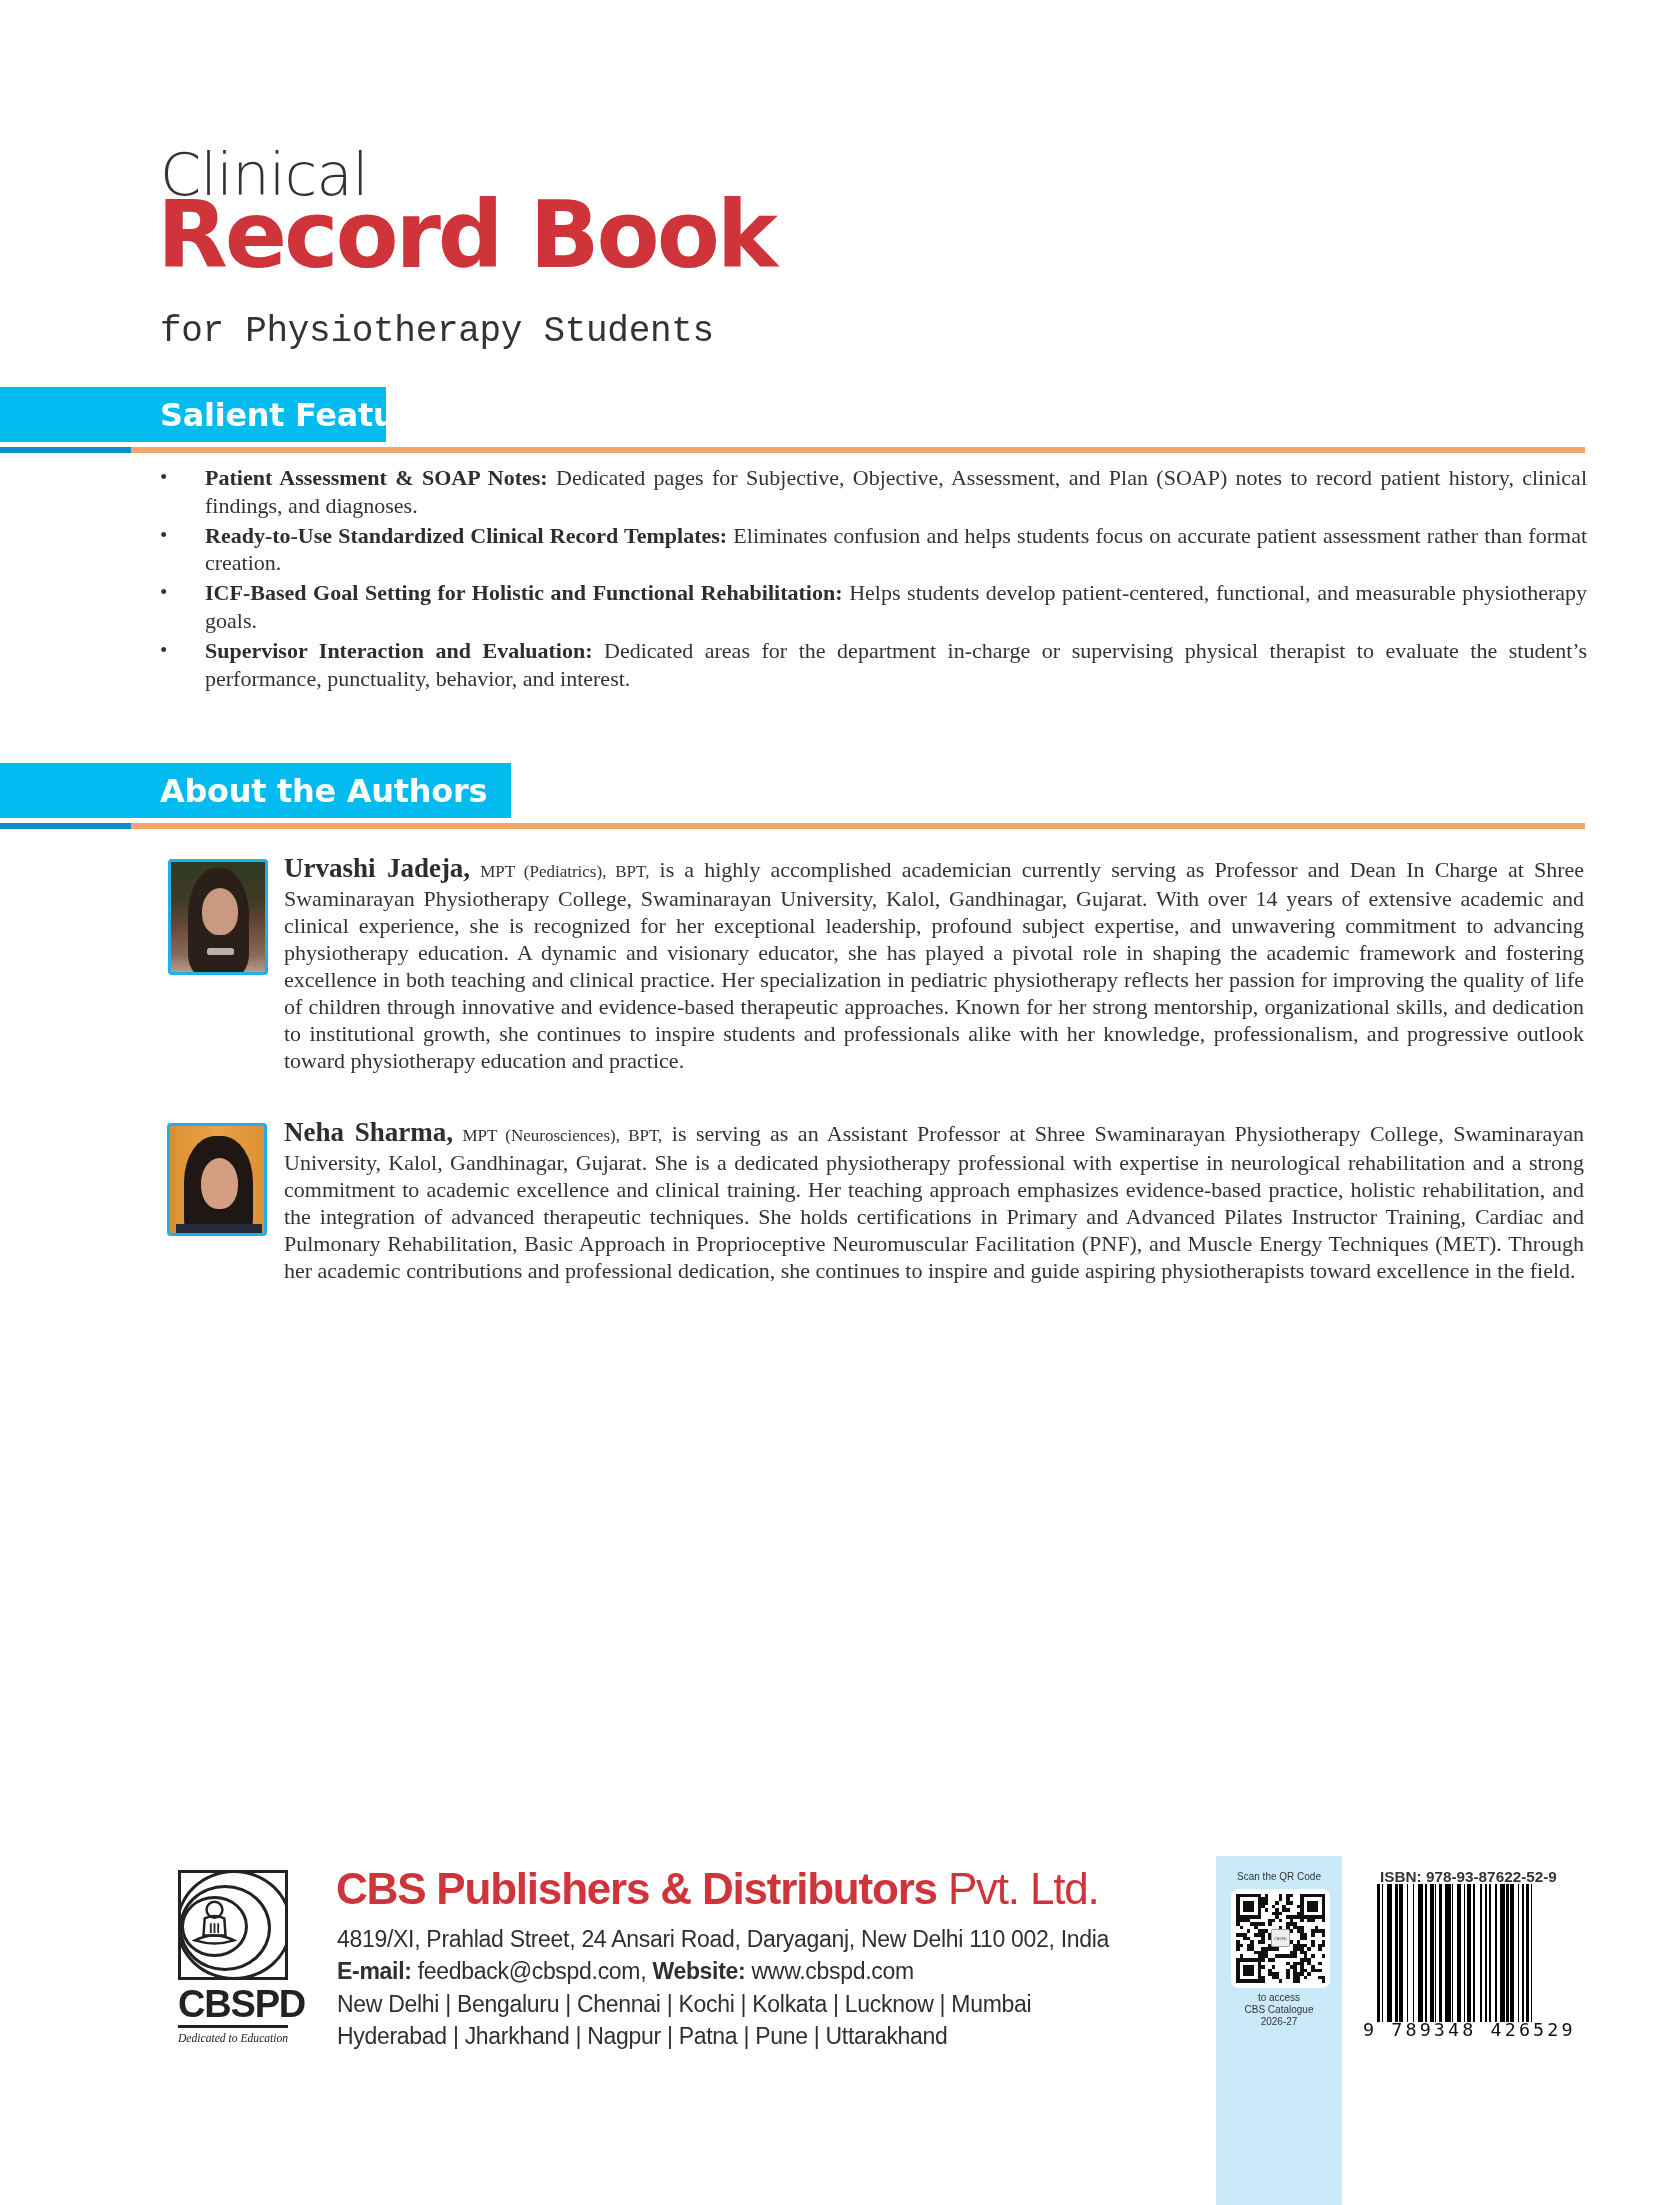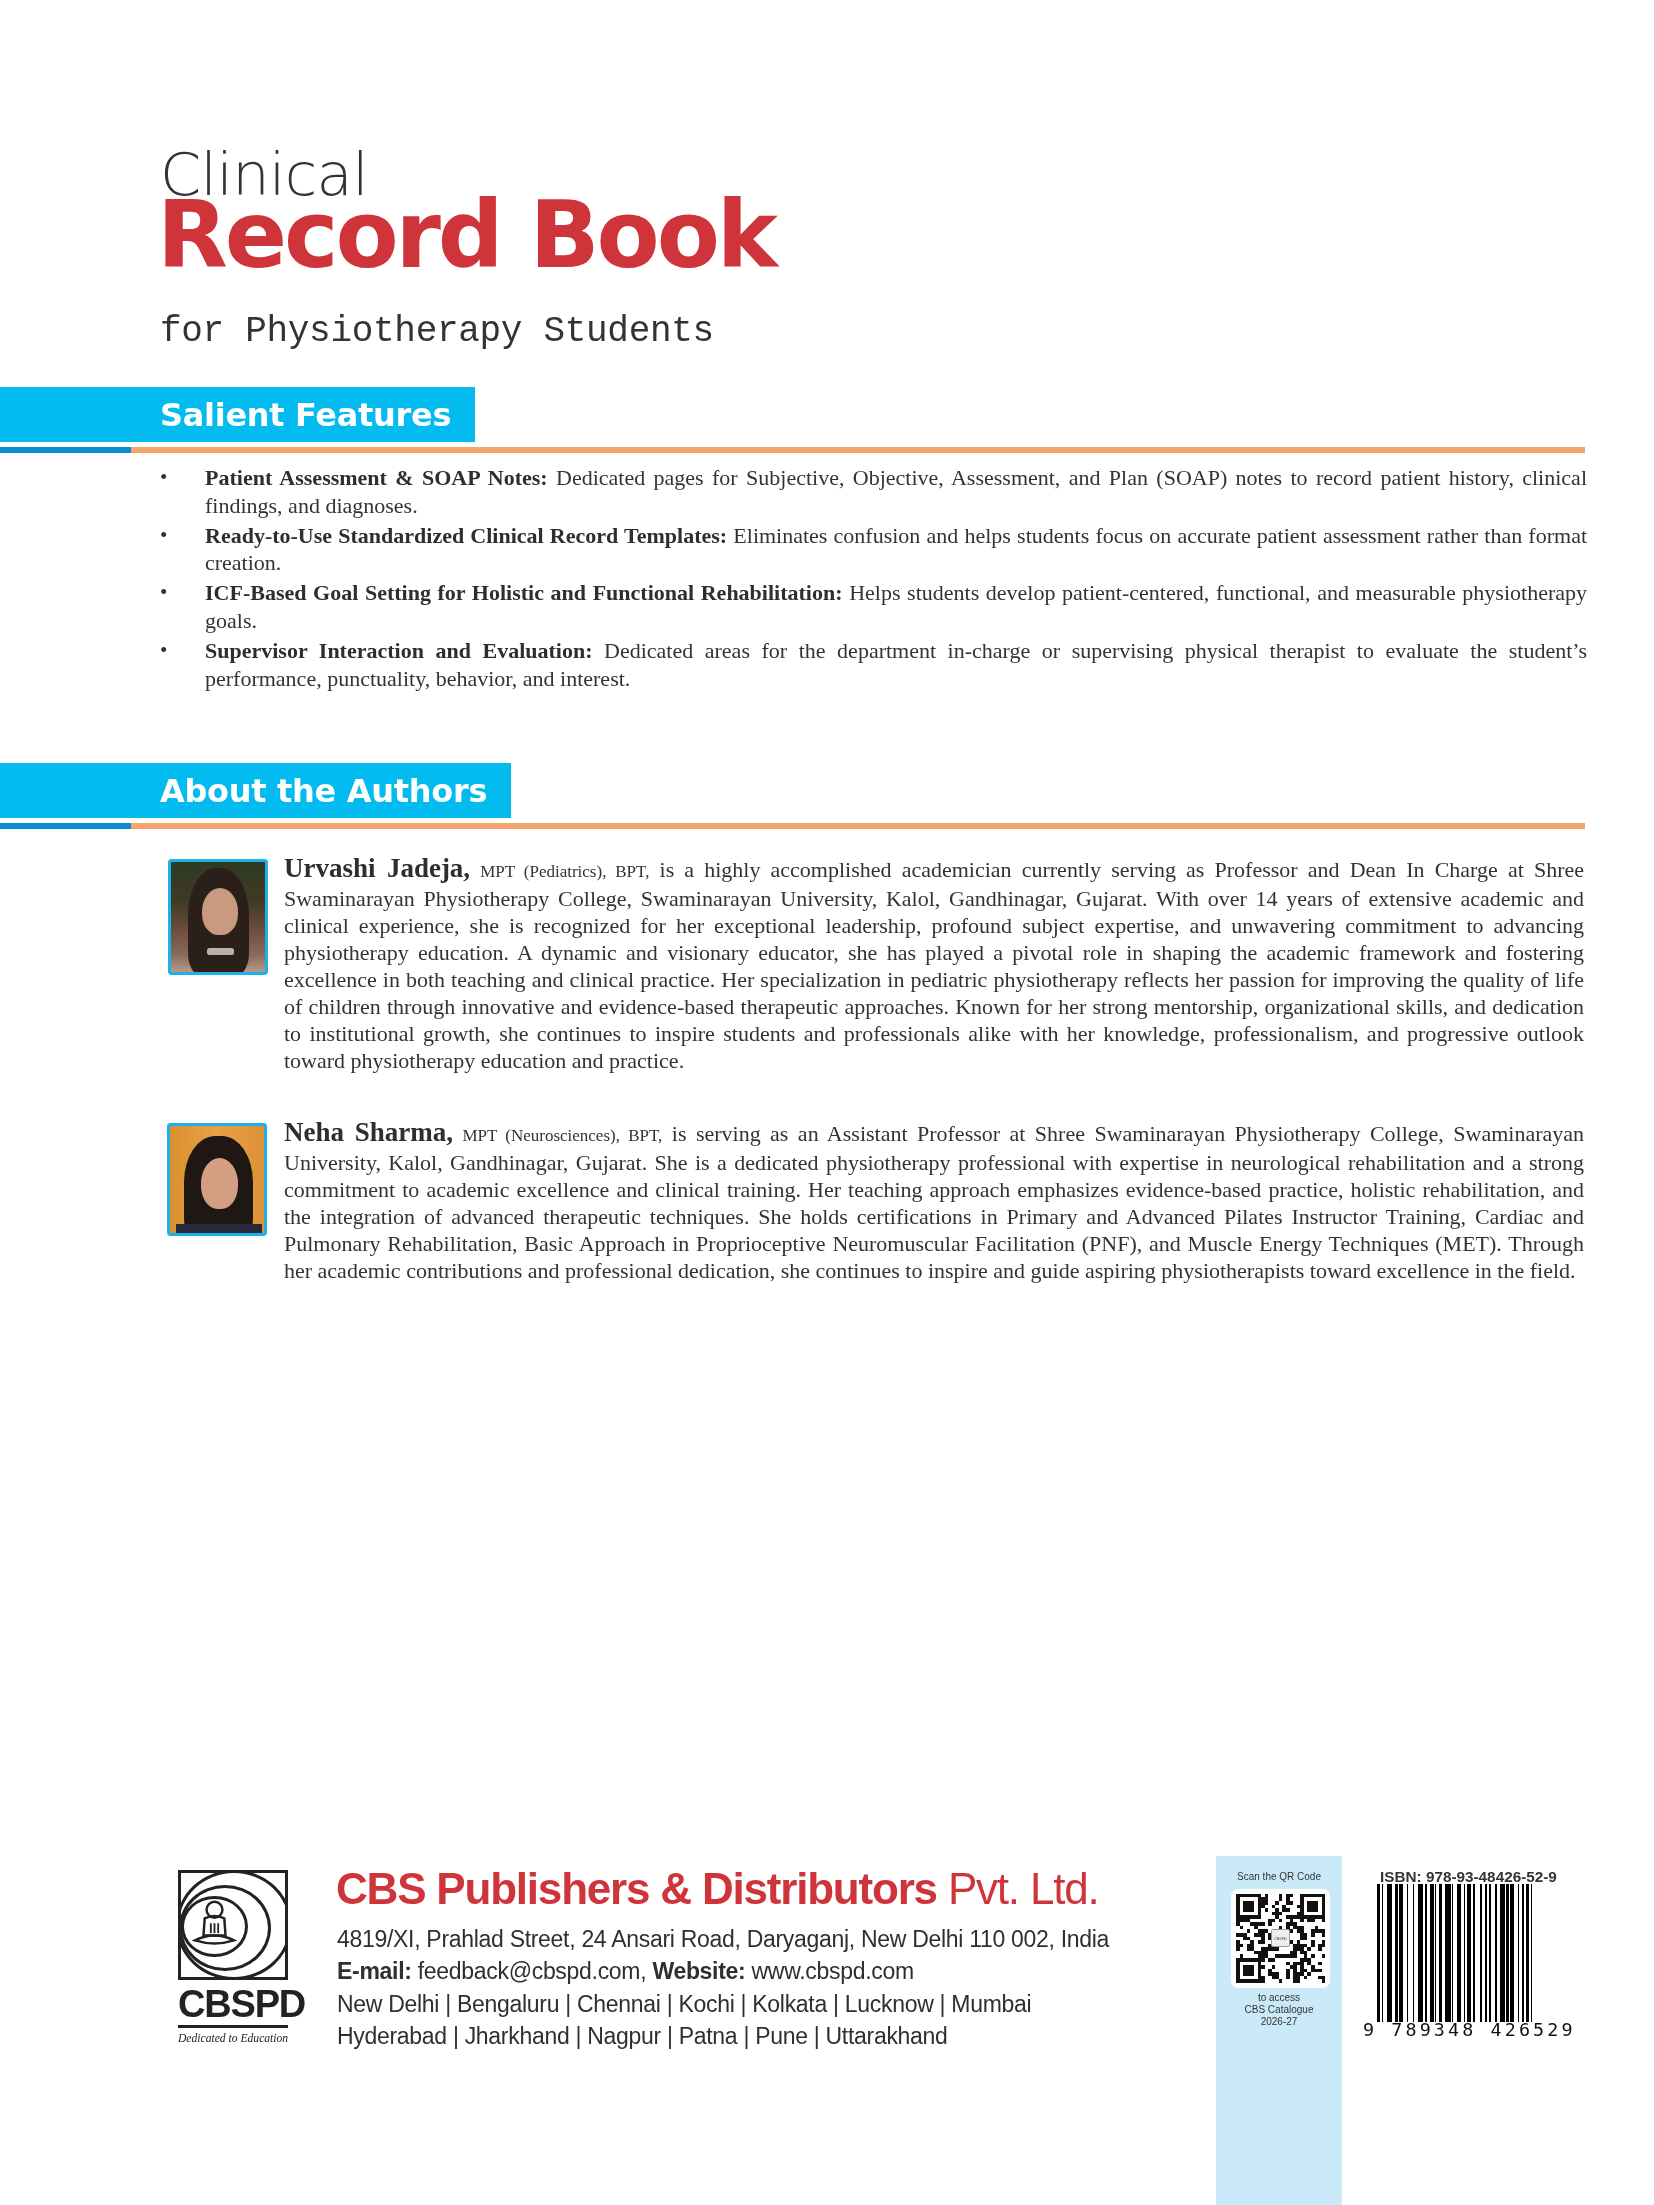--- a/index.html
+++ b/index.html
@@ -79,7 +79,7 @@
 <div class="abs title-main">Record Book</div>
 <div class="abs title-sub">for Physiotherapy Students</div>
 
-<div class="abs sec-bar" style="top:387px; width:475px;">
+<div class="abs sec-bar" style="top:387px; width:386px;">
   <span class="sec-label">Salient Features</span>
 </div>
 <div class="abs sec-rule" style="top:447px;">

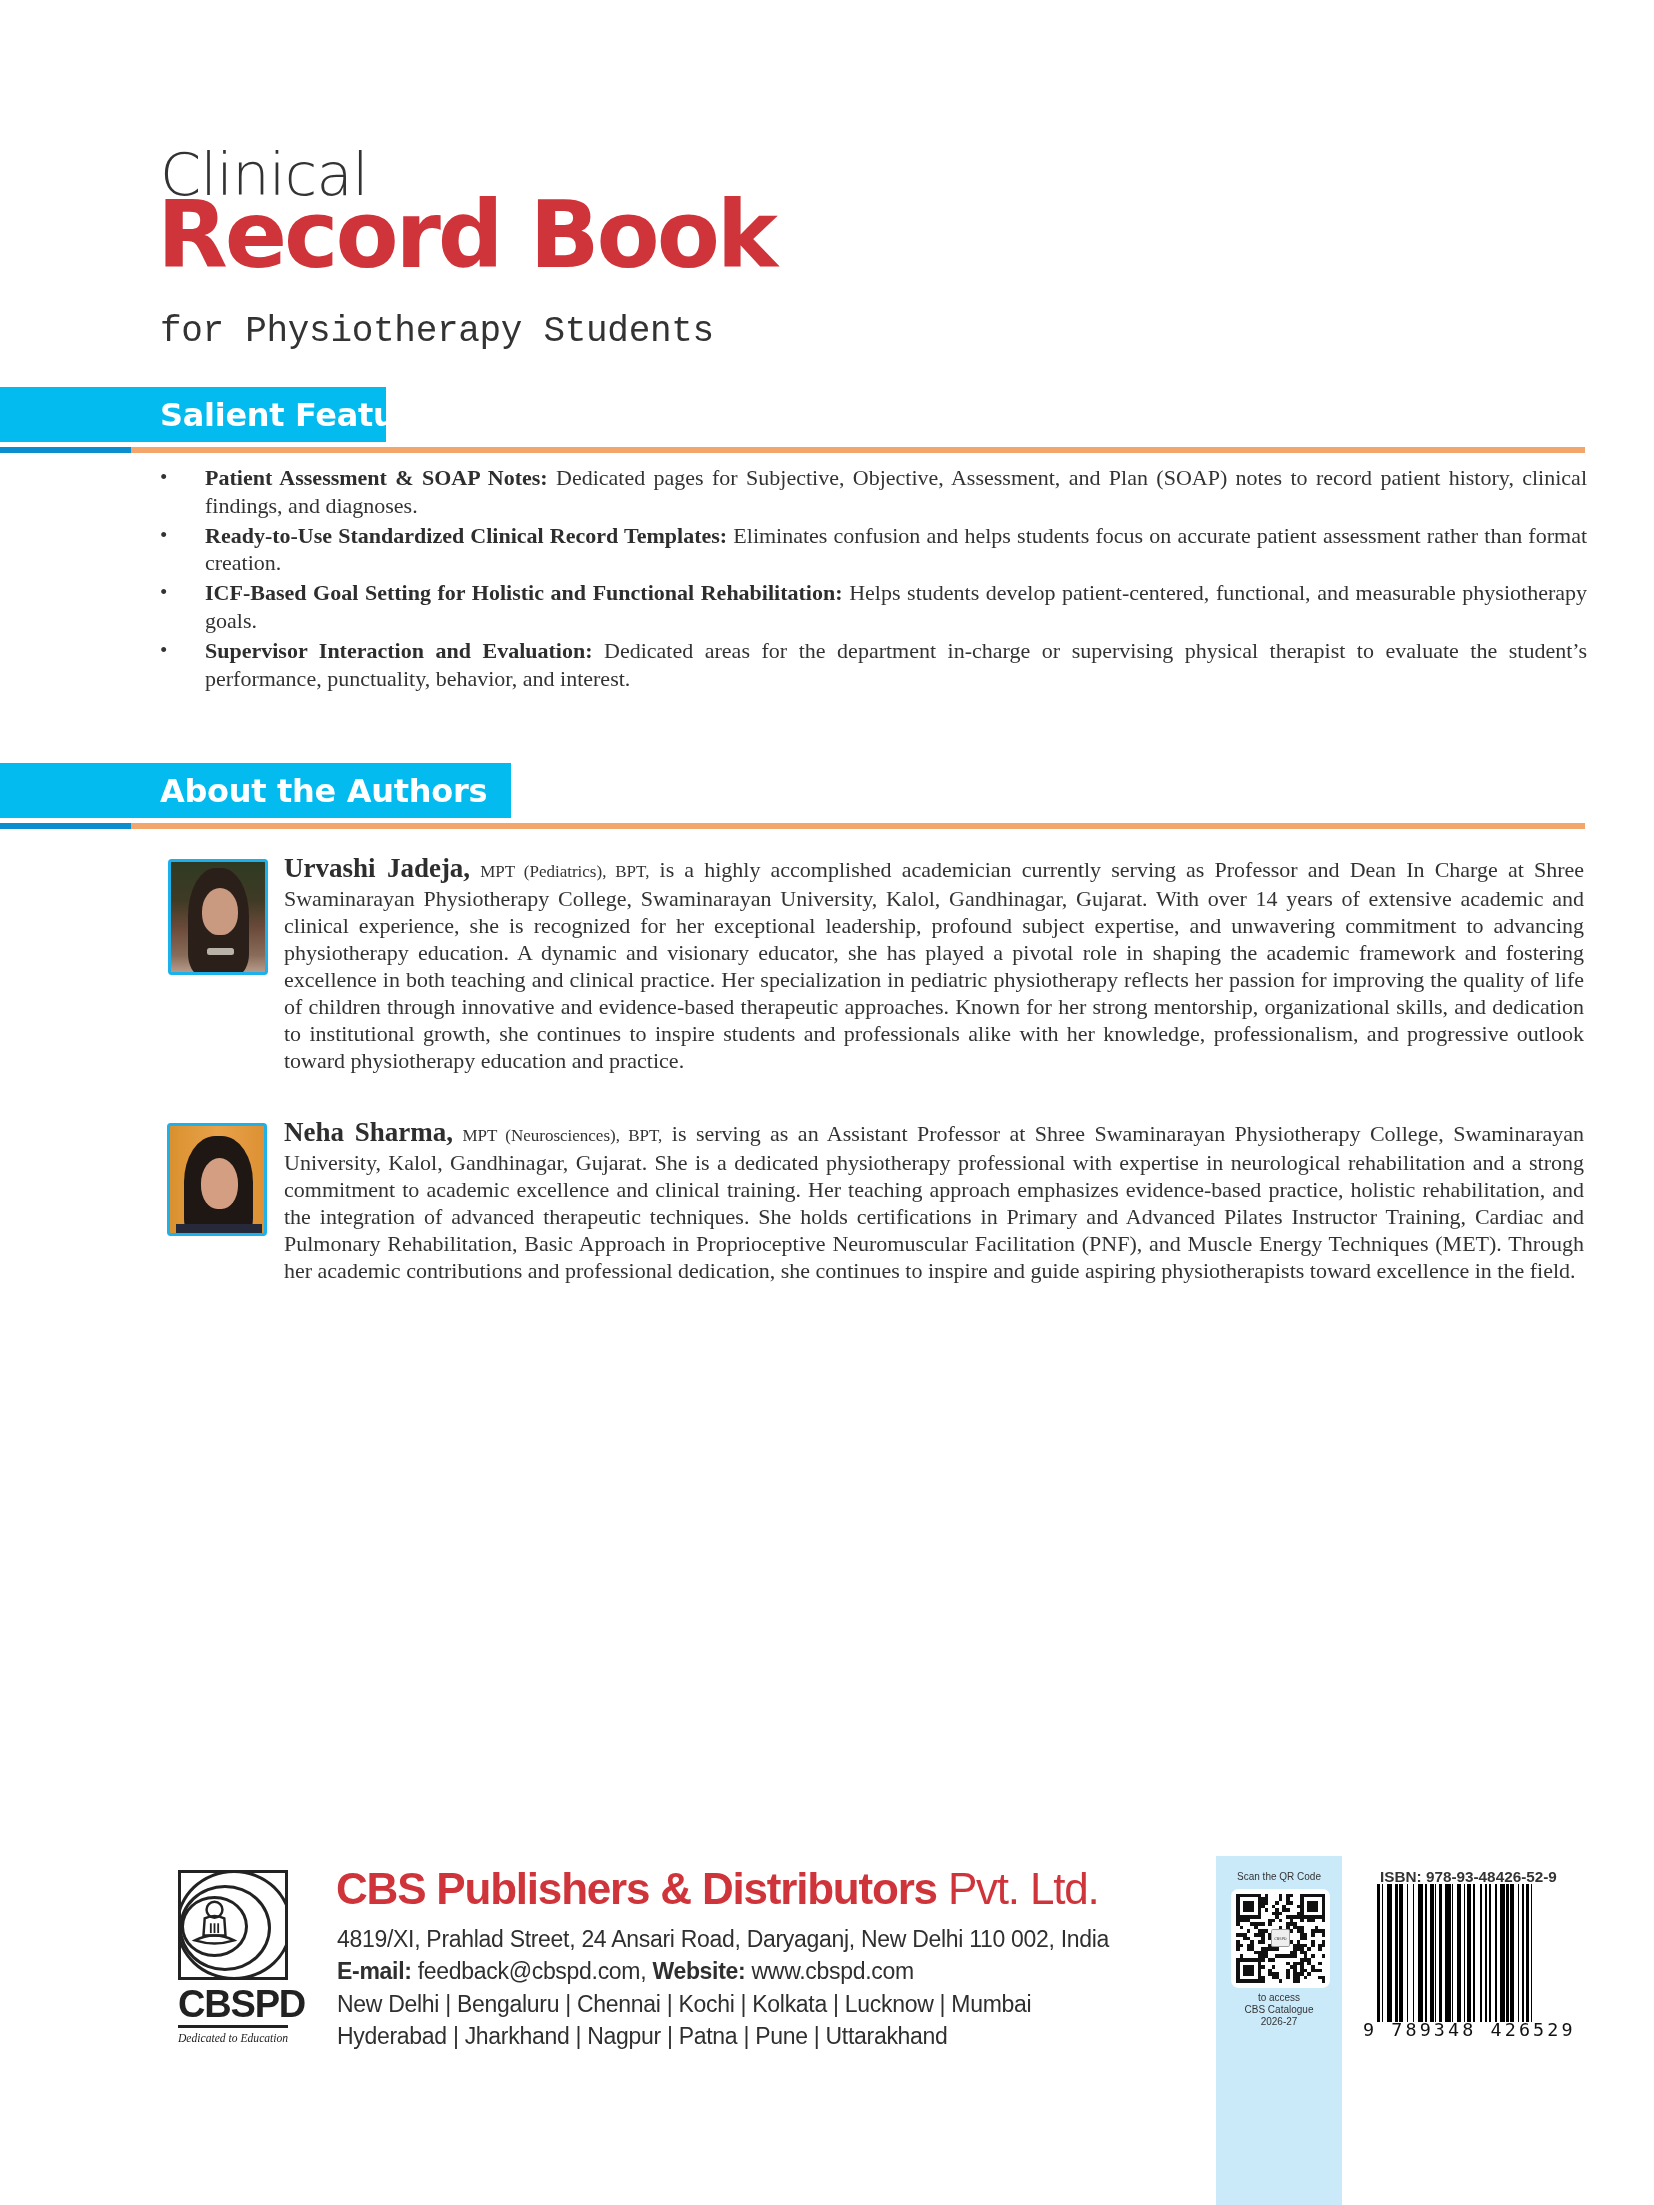--- a/index.html
+++ b/index.html
@@ -812,7 +812,7 @@
   <div class="qr-cap" style="top:160px;">2026-27</div>
 </div>
 
-<div class="abs isbn-label">ISBN: 978-93-48426-52-9</div>
+<div class="abs isbn-label">ISBN: 978-93-87622-52-9</div>
 <div class="abs barcode">
   <div class="bars" id="bars">
       <i style="width: 2.6px; background: rgb(0, 0, 0);"></i>

